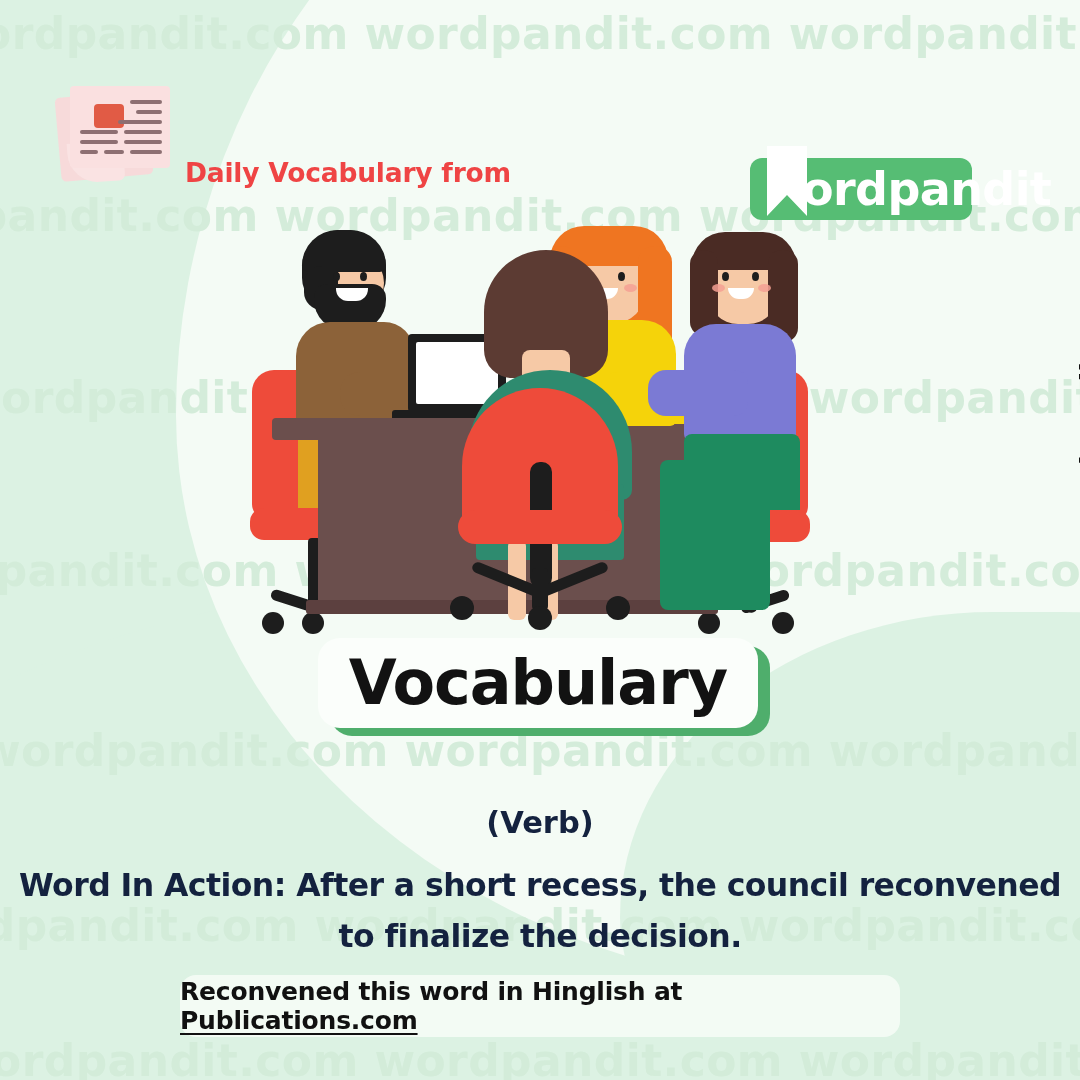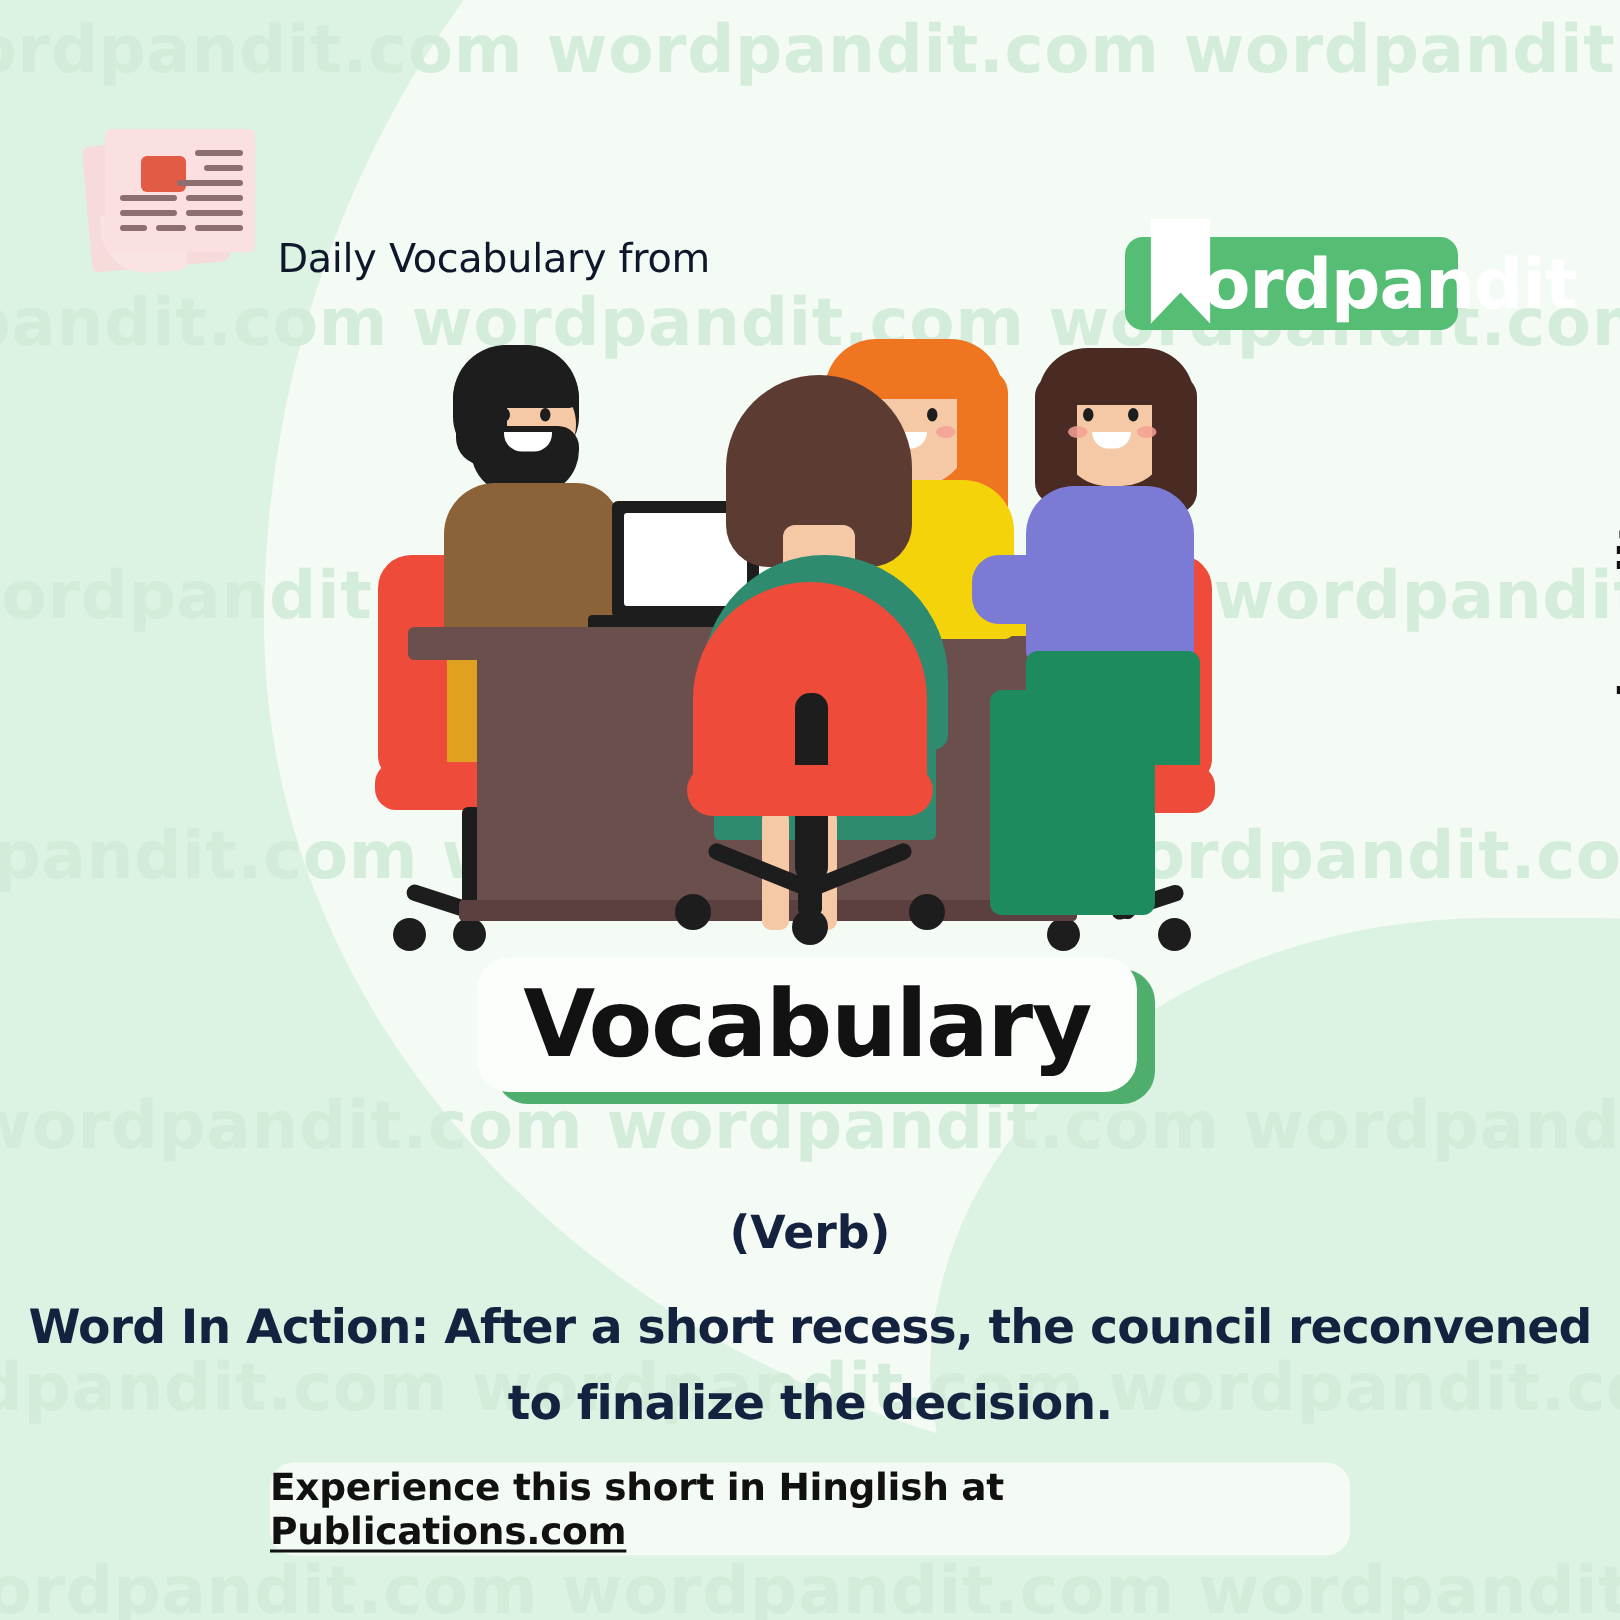--- a/index.html
+++ b/index.html
@@ -68,8 +68,8 @@
   .title{
     position:absolute;left:185px;top:86px;width:520px;
     font-family:"DejaVu Sans", sans-serif;
-    font-weight:400;font-size:26.5px;line-height:1.28;
-    color:#0f172a;letter-spacing:-.2px;
+    font-weight:700;font-size:26.5px;line-height:1.28;
+    color:#ef4444;letter-spacing:-.2px;
   }
 
   

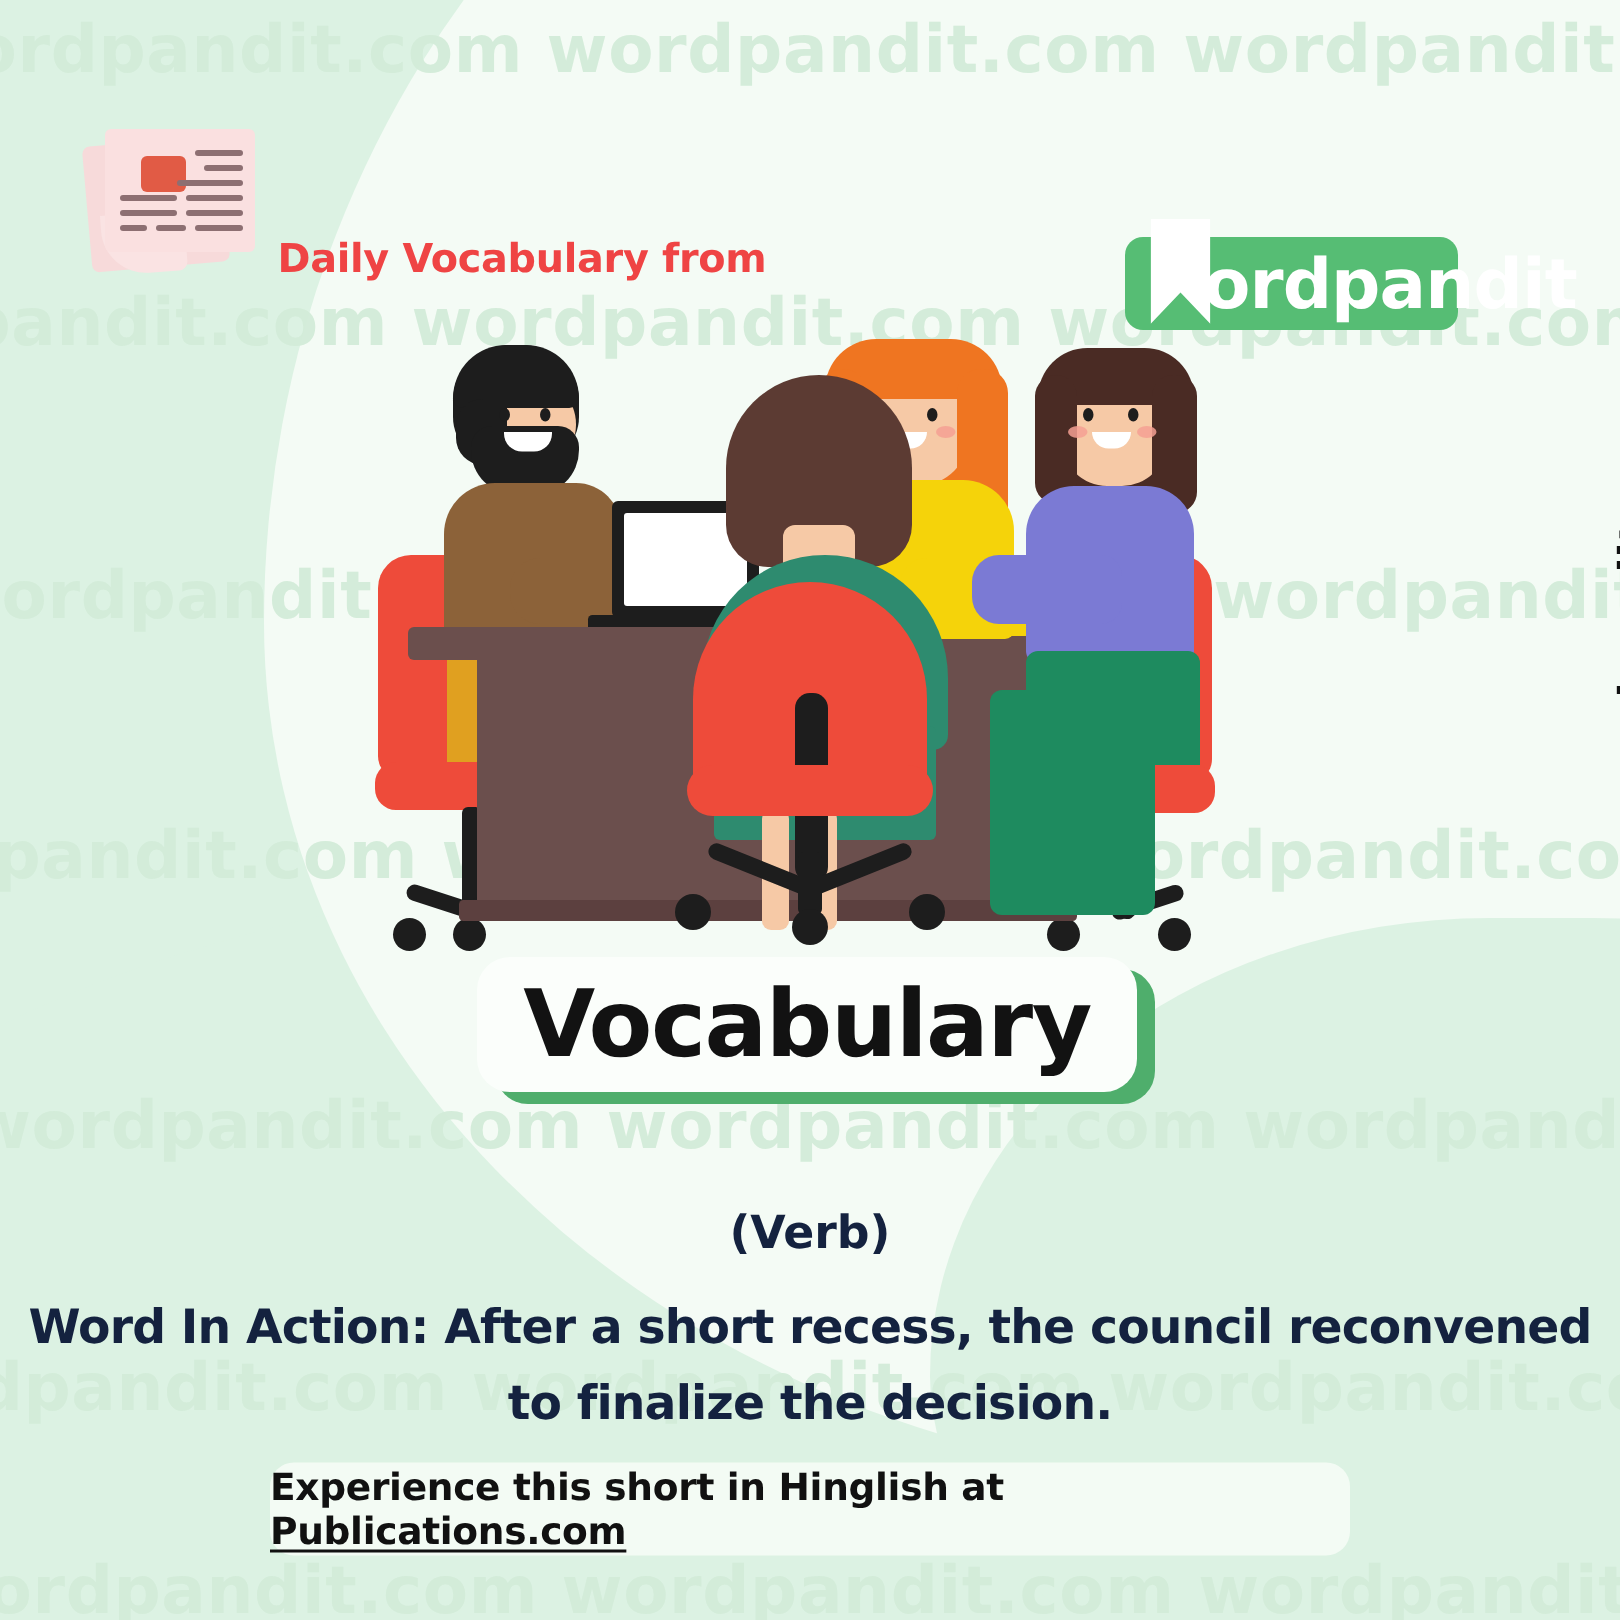--- a/index.html
+++ b/index.html
@@ -330,7 +330,7 @@
 
   <div class="footer">
     <span class="footer-text">
-      <span>Experience this short in Hinglish at </span><span class="footer-link">Publications.com</span>
+      <span>Reconvened this word in Hinglish at </span><span class="footer-link">Publications.com</span>
     </span>
   </div>
 

